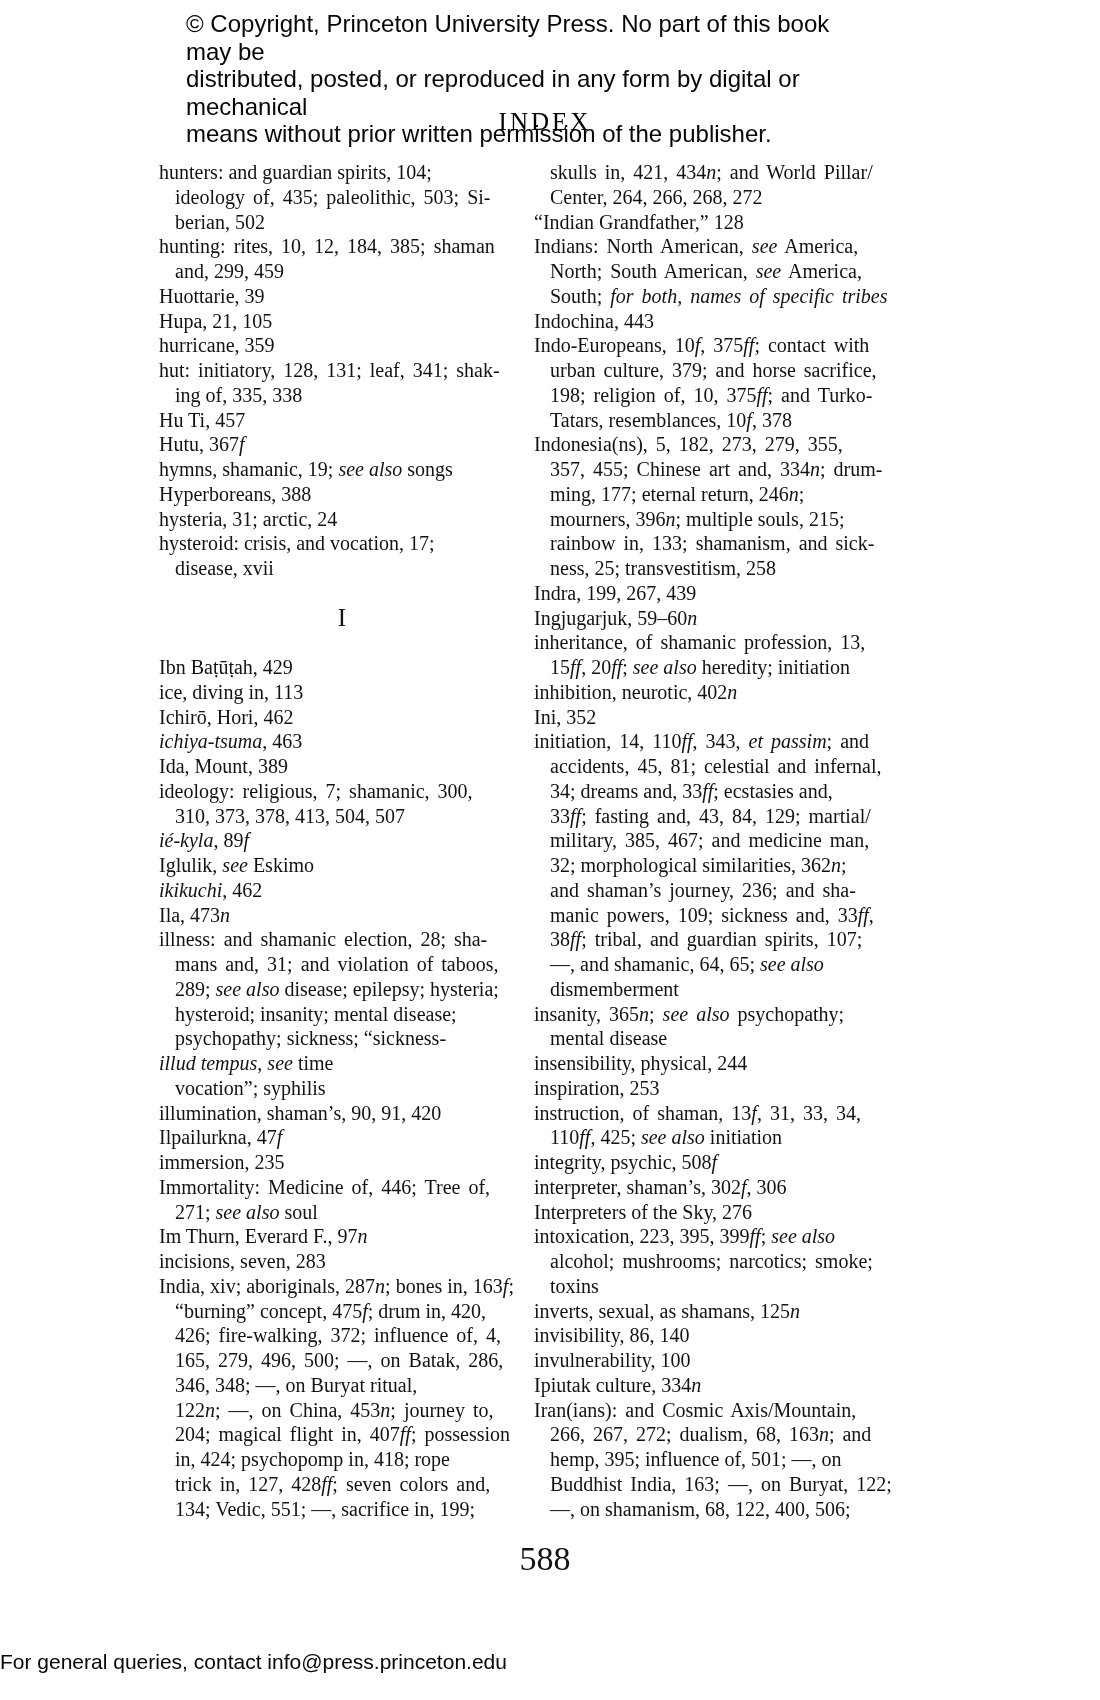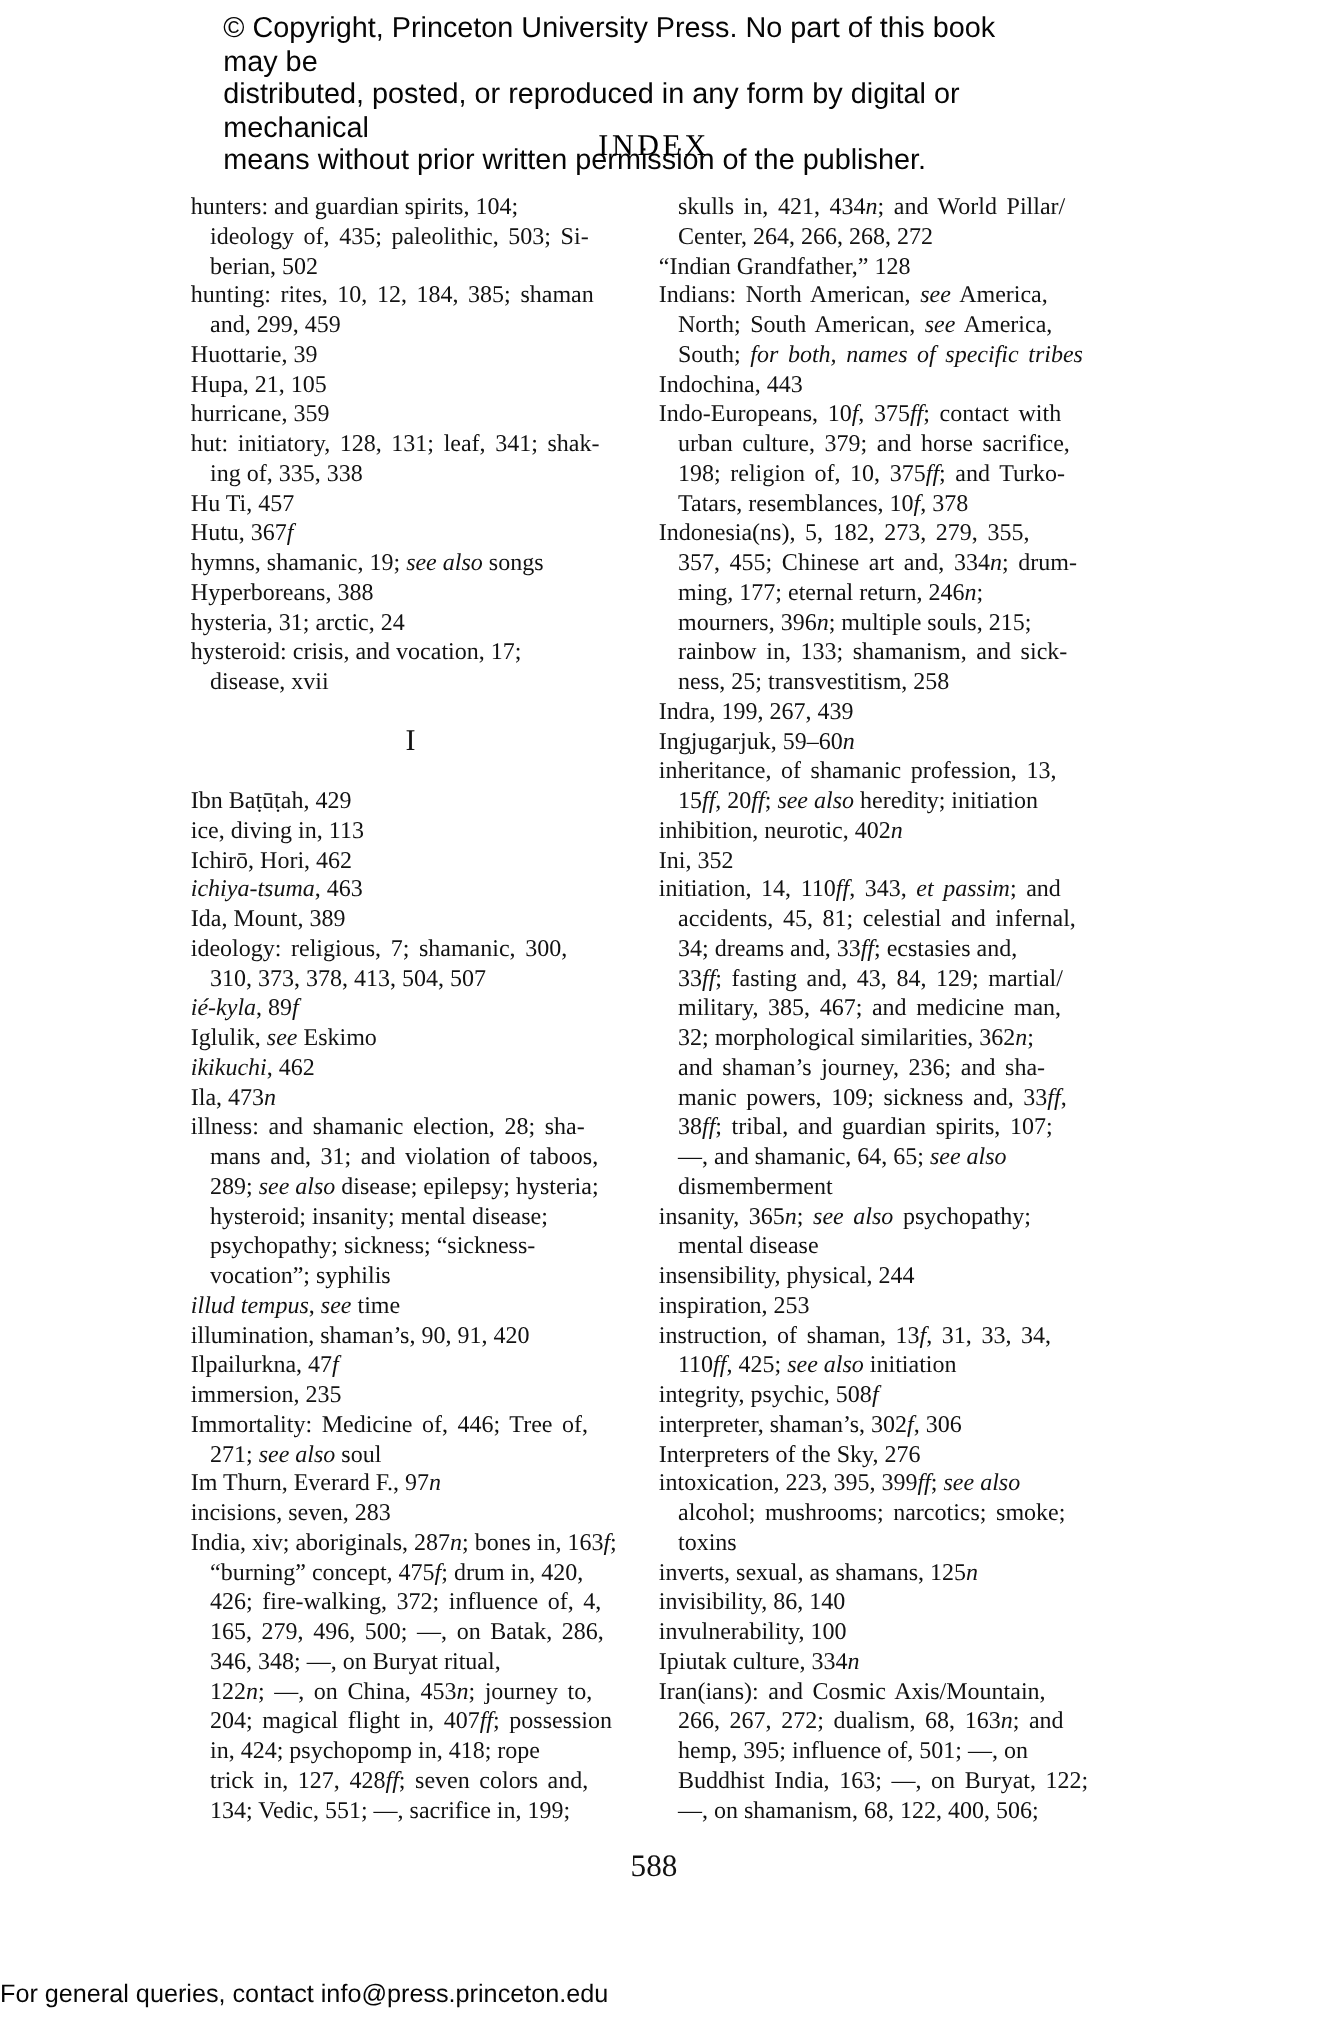--- a/index.html
+++ b/index.html
@@ -21,7 +21,7 @@
     position:absolute; top:160px; font-size:20px; line-height:24.75px;
   }
   .col-left  { left:127px; width:366px;margin-left:32px; }
-  .col-right { left:549px; width:408px;font-family:Liberation Serif, serif; }
+  .col-right { left:534px; width:408px;font-family:Liberation Serif, serif; }
   .line { height:24.75px; white-space:nowrap; }
   .line.indent { padding-left:16px; }
   .line.just { word-spacing:3px; }

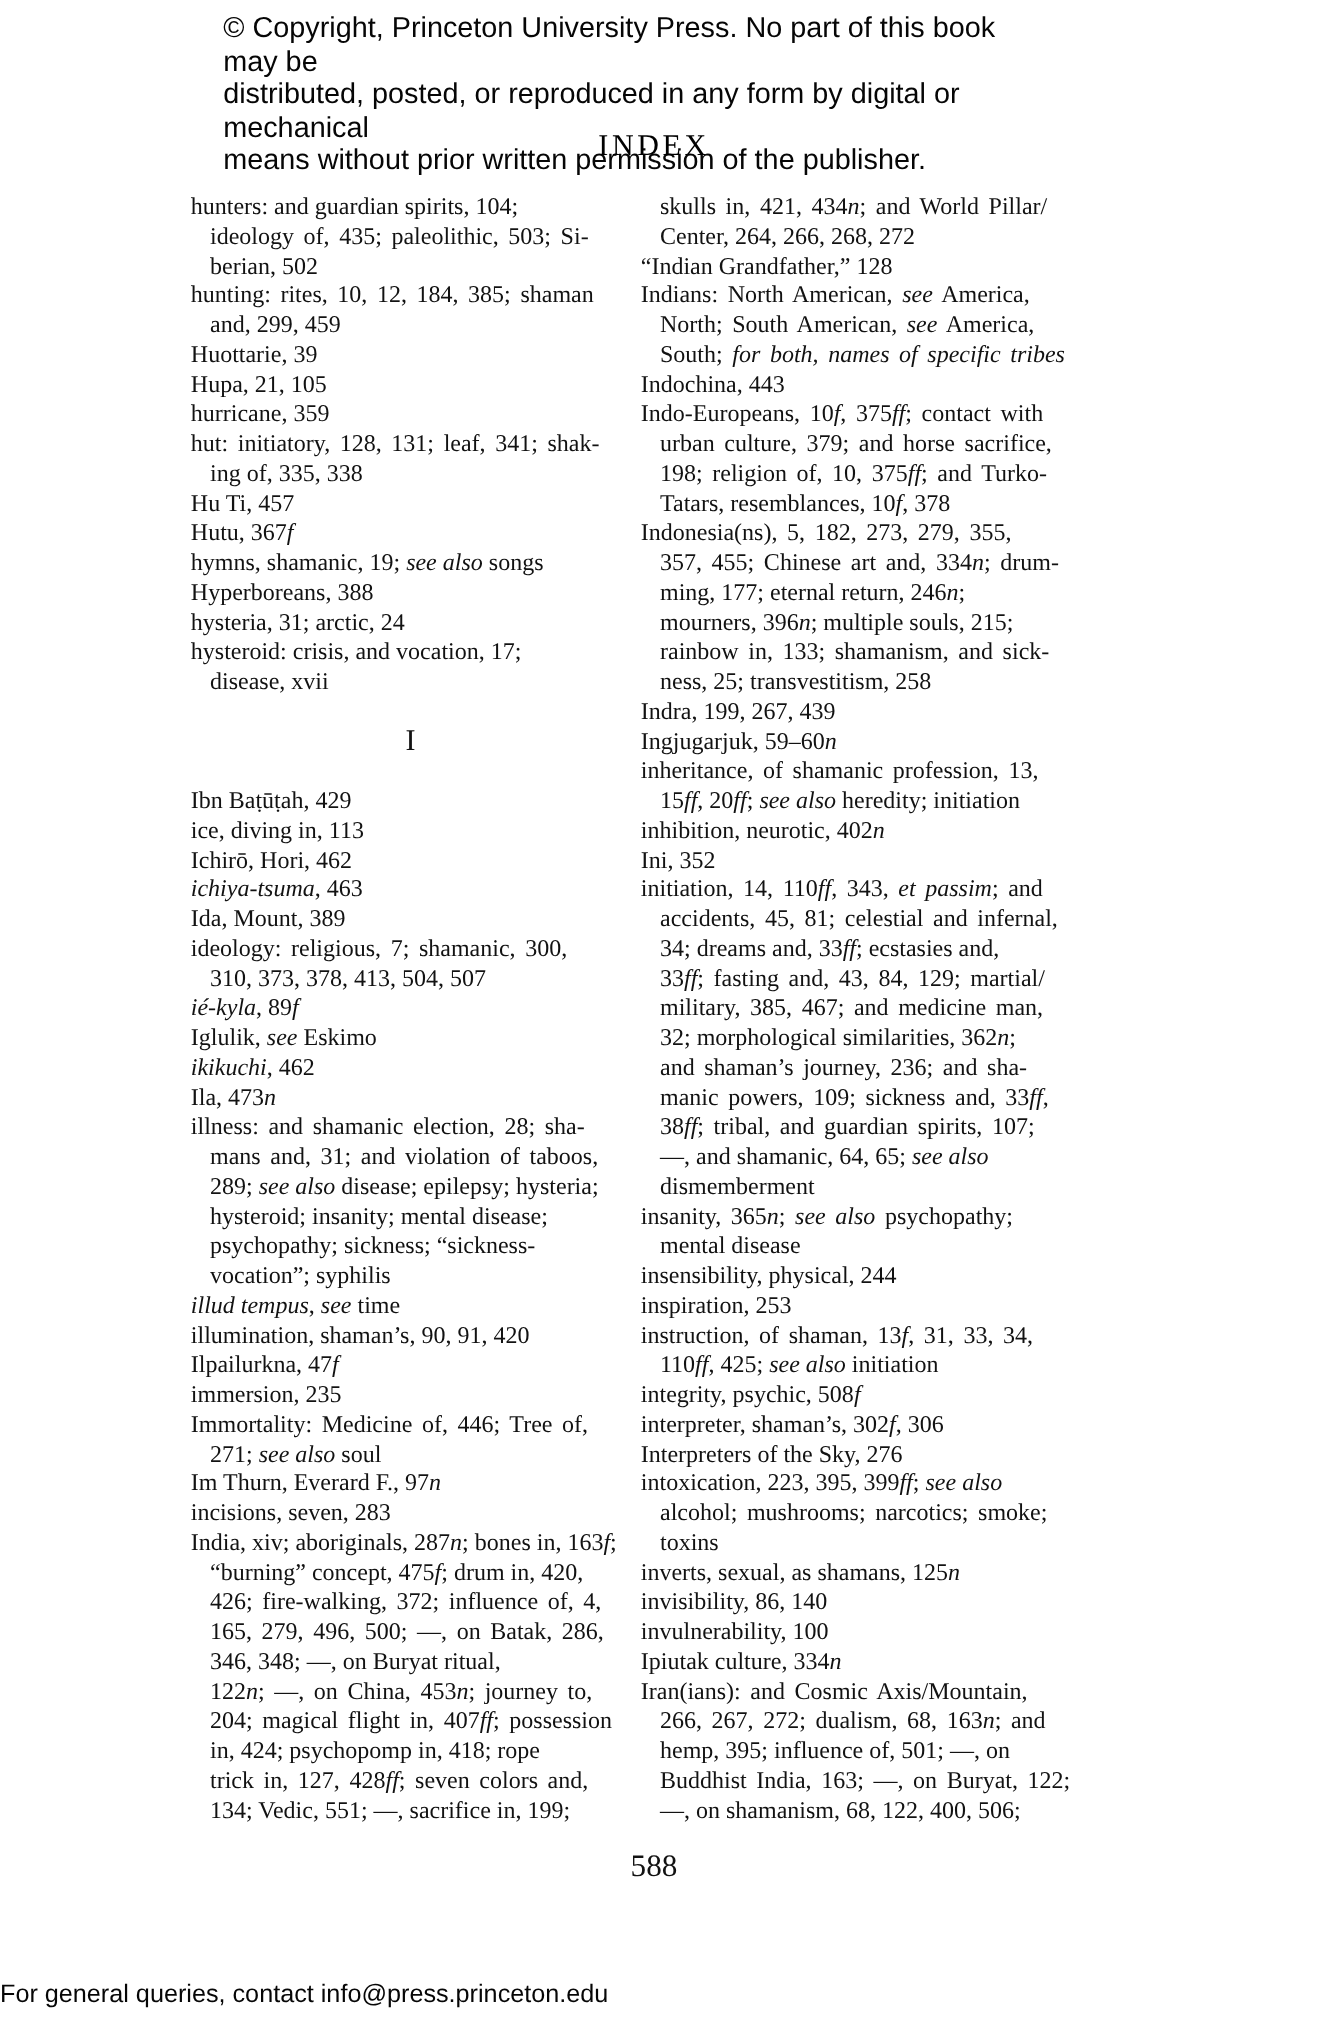--- a/index.html
+++ b/index.html
@@ -88,8 +88,8 @@
       <div class="line indent">289; <i>see also</i> disease; epilepsy; hysteria;</div>
       <div class="line indent">hysteroid; insanity; mental disease;</div>
       <div class="line indent">psychopathy; sickness; “sickness-</div>
+      <div class="line"><i>illud tempus</i>, <i>see</i> time</div>
       <div class="line indent">vocation”; syphilis</div>
-      <div class="line"><i>illud tempus</i>, <i>see</i> time</div>
       <div class="line">illumination, shaman’s, 90, 91, 420</div>
       <div class="line">Ilpailurkna, 47<i>f</i></div>
       <div class="line">immersion, 235</div>

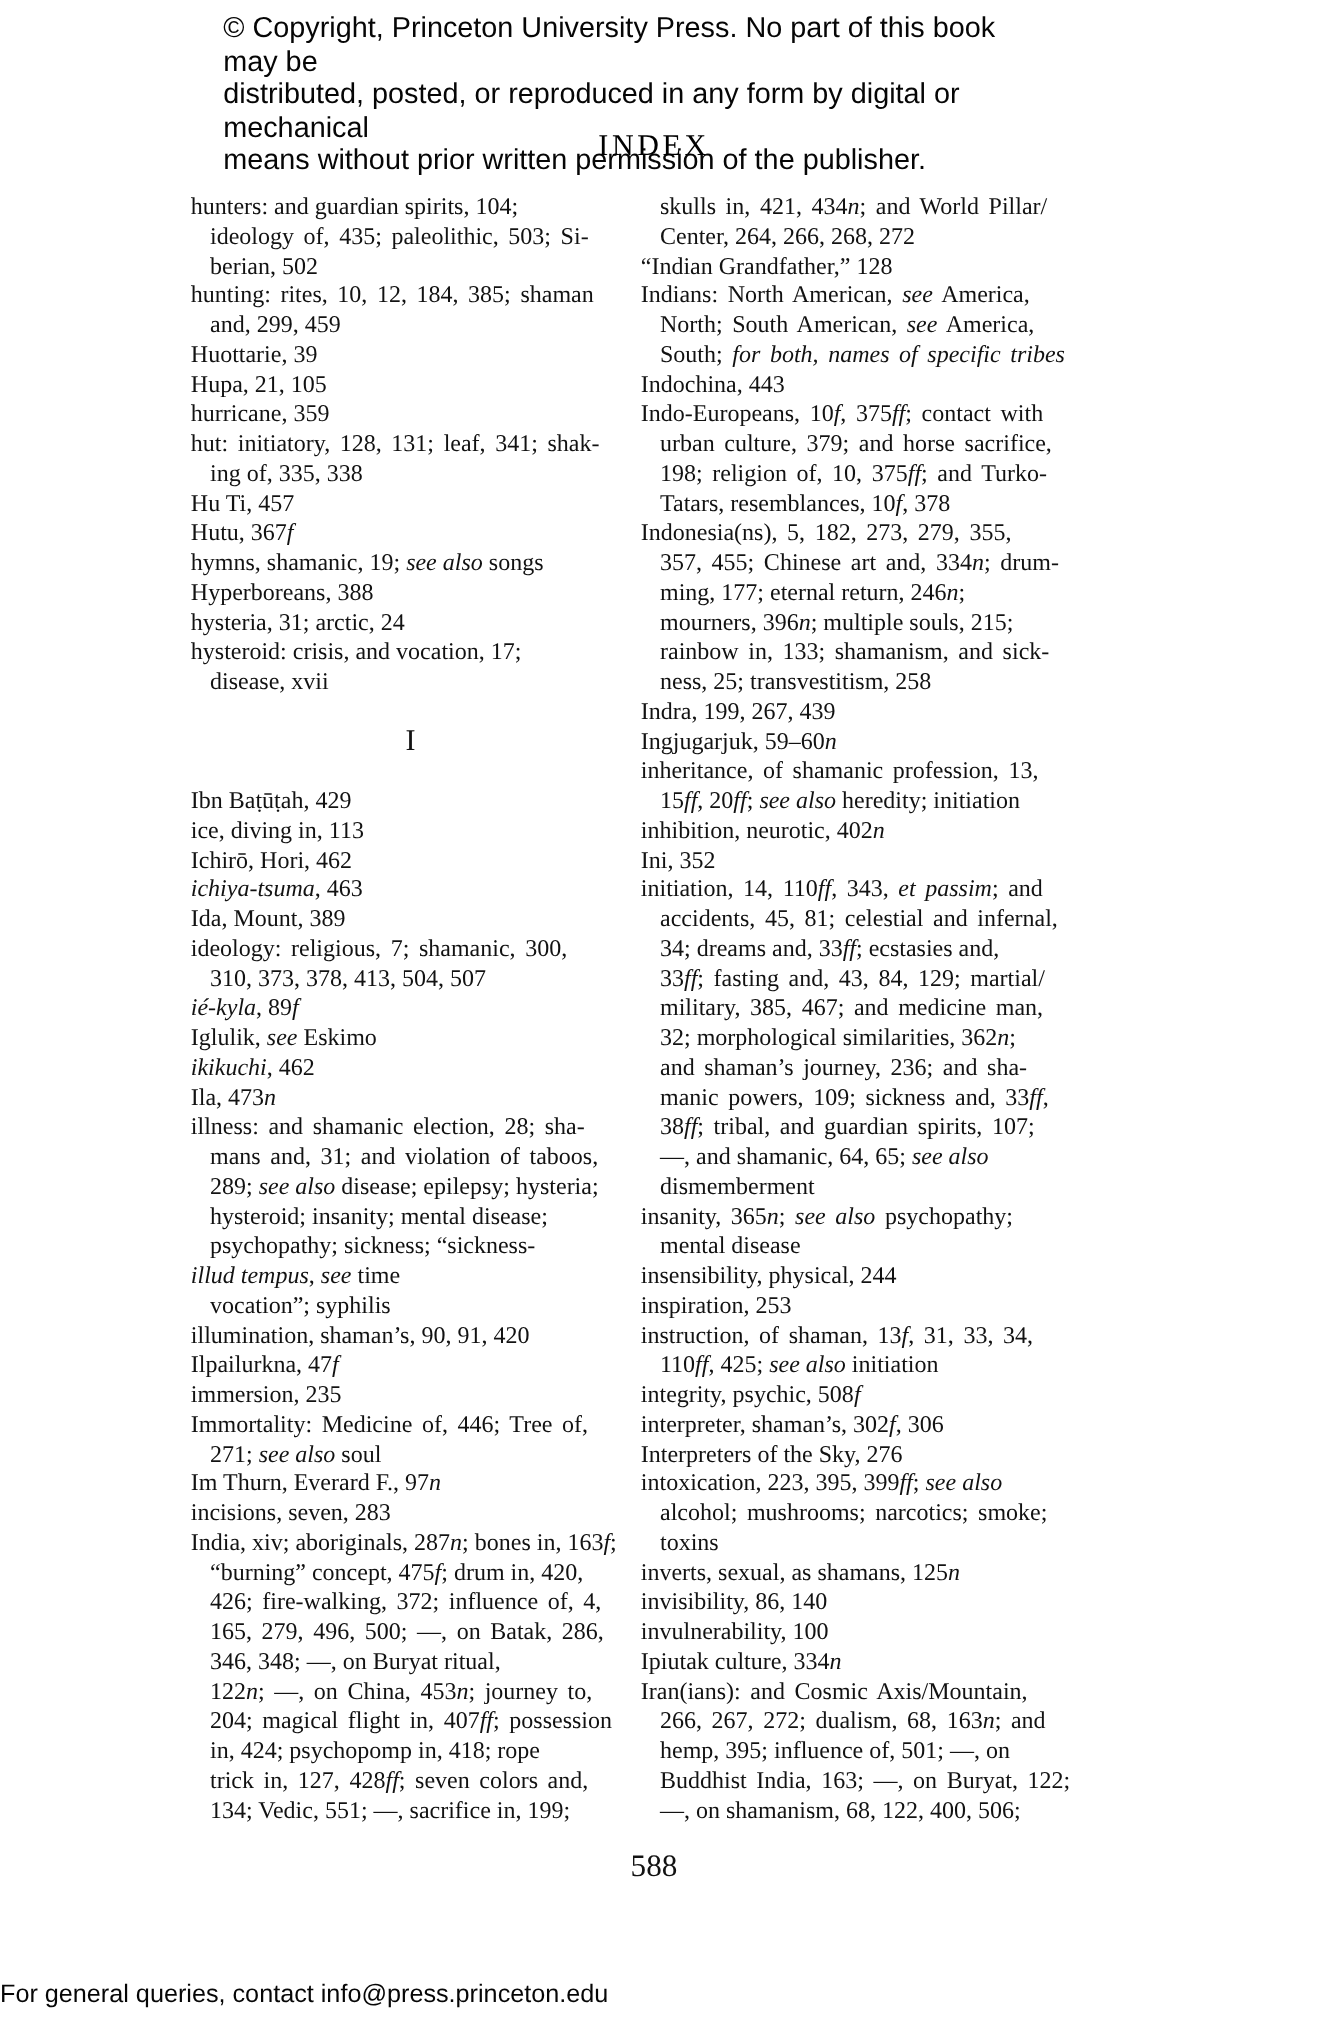--- a/index.html
+++ b/index.html
@@ -29,7 +29,7 @@
   .line.blank { }
   .page-number {
     position:absolute; top:1540px; left:115px; width:860px;
-    text-align:center; font-size:26px; color:#121212;
+    text-align:center; font-size:34px; color:#121212;
   }
   .footer {
     position:absolute; top:1650px; left:0; width:1020px; text-align:left;

